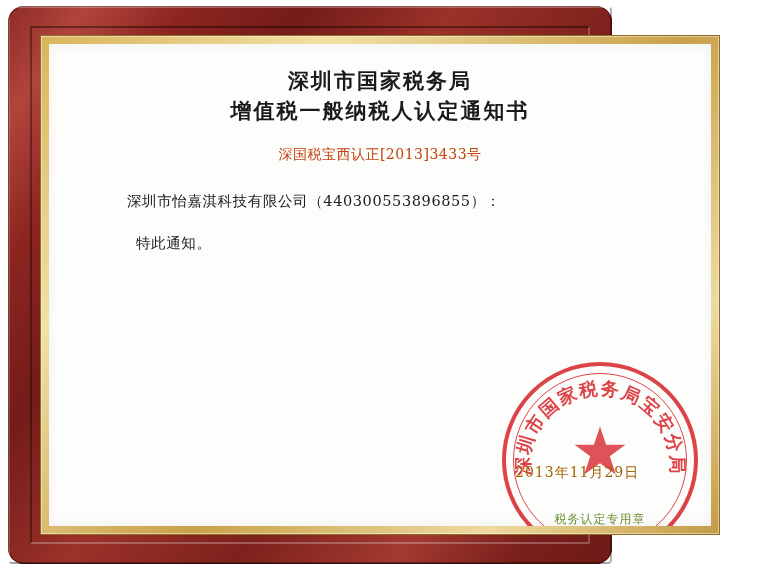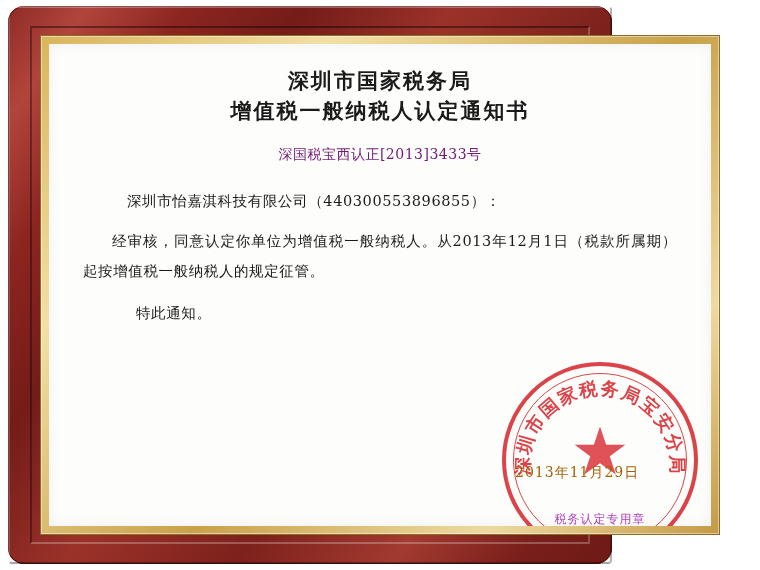--- a/index.html
+++ b/index.html
@@ -106,7 +106,7 @@
     margin-top: 20px;
     text-align: center;
     font-size: 14px;
-    color: #701a75;
+    color: #c2410c;
     font-family: "DejaVu Serif", "Liberation Serif", serif;
     letter-spacing: 0.5px;
   }

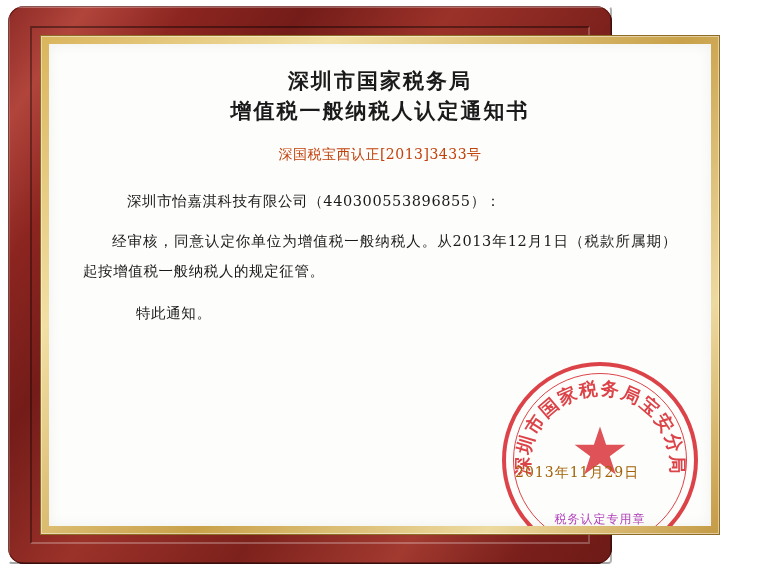--- a/index.html
+++ b/index.html
@@ -214,7 +214,6 @@
 
     <div class="body-text" id="addressee">深圳市怡嘉淇科技有限公司（440300553896855）：</div>
 
-    <div class="body-text" id="paragraph-main">经审核，同意认定你单位为增值税一般纳税人。从2013年12月1日（税款所属期）起按增值税一般纳税人的规定征管。</div>
 
     <div class="body-text" id="paragraph-closing">特此通知。</div>
 

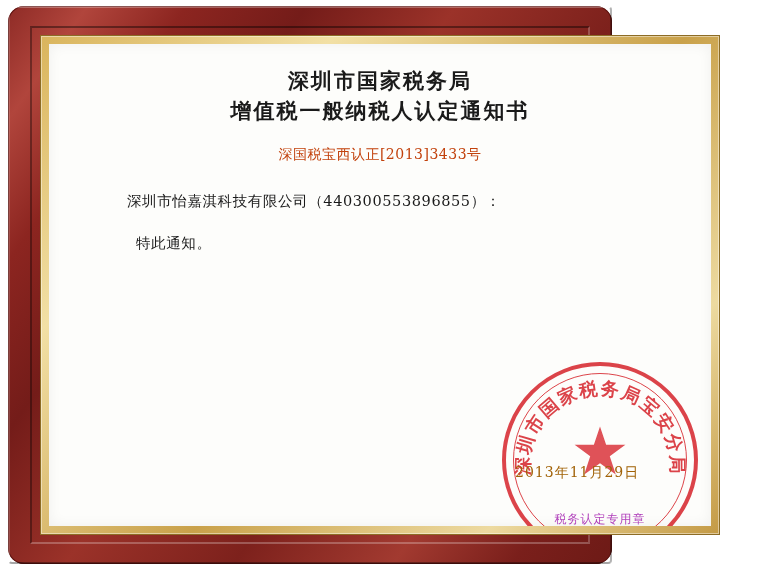--- a/index.html
+++ b/index.html
@@ -179,7 +179,7 @@
     bottom: 26px;
     width: 100%;
     text-align: center;
-    color: #a21caf;
+    color: #4d7c0f;
     font-family: "DejaVu Serif", "Liberation Serif", serif;
     font-size: 12px;
     letter-spacing: 1px;

